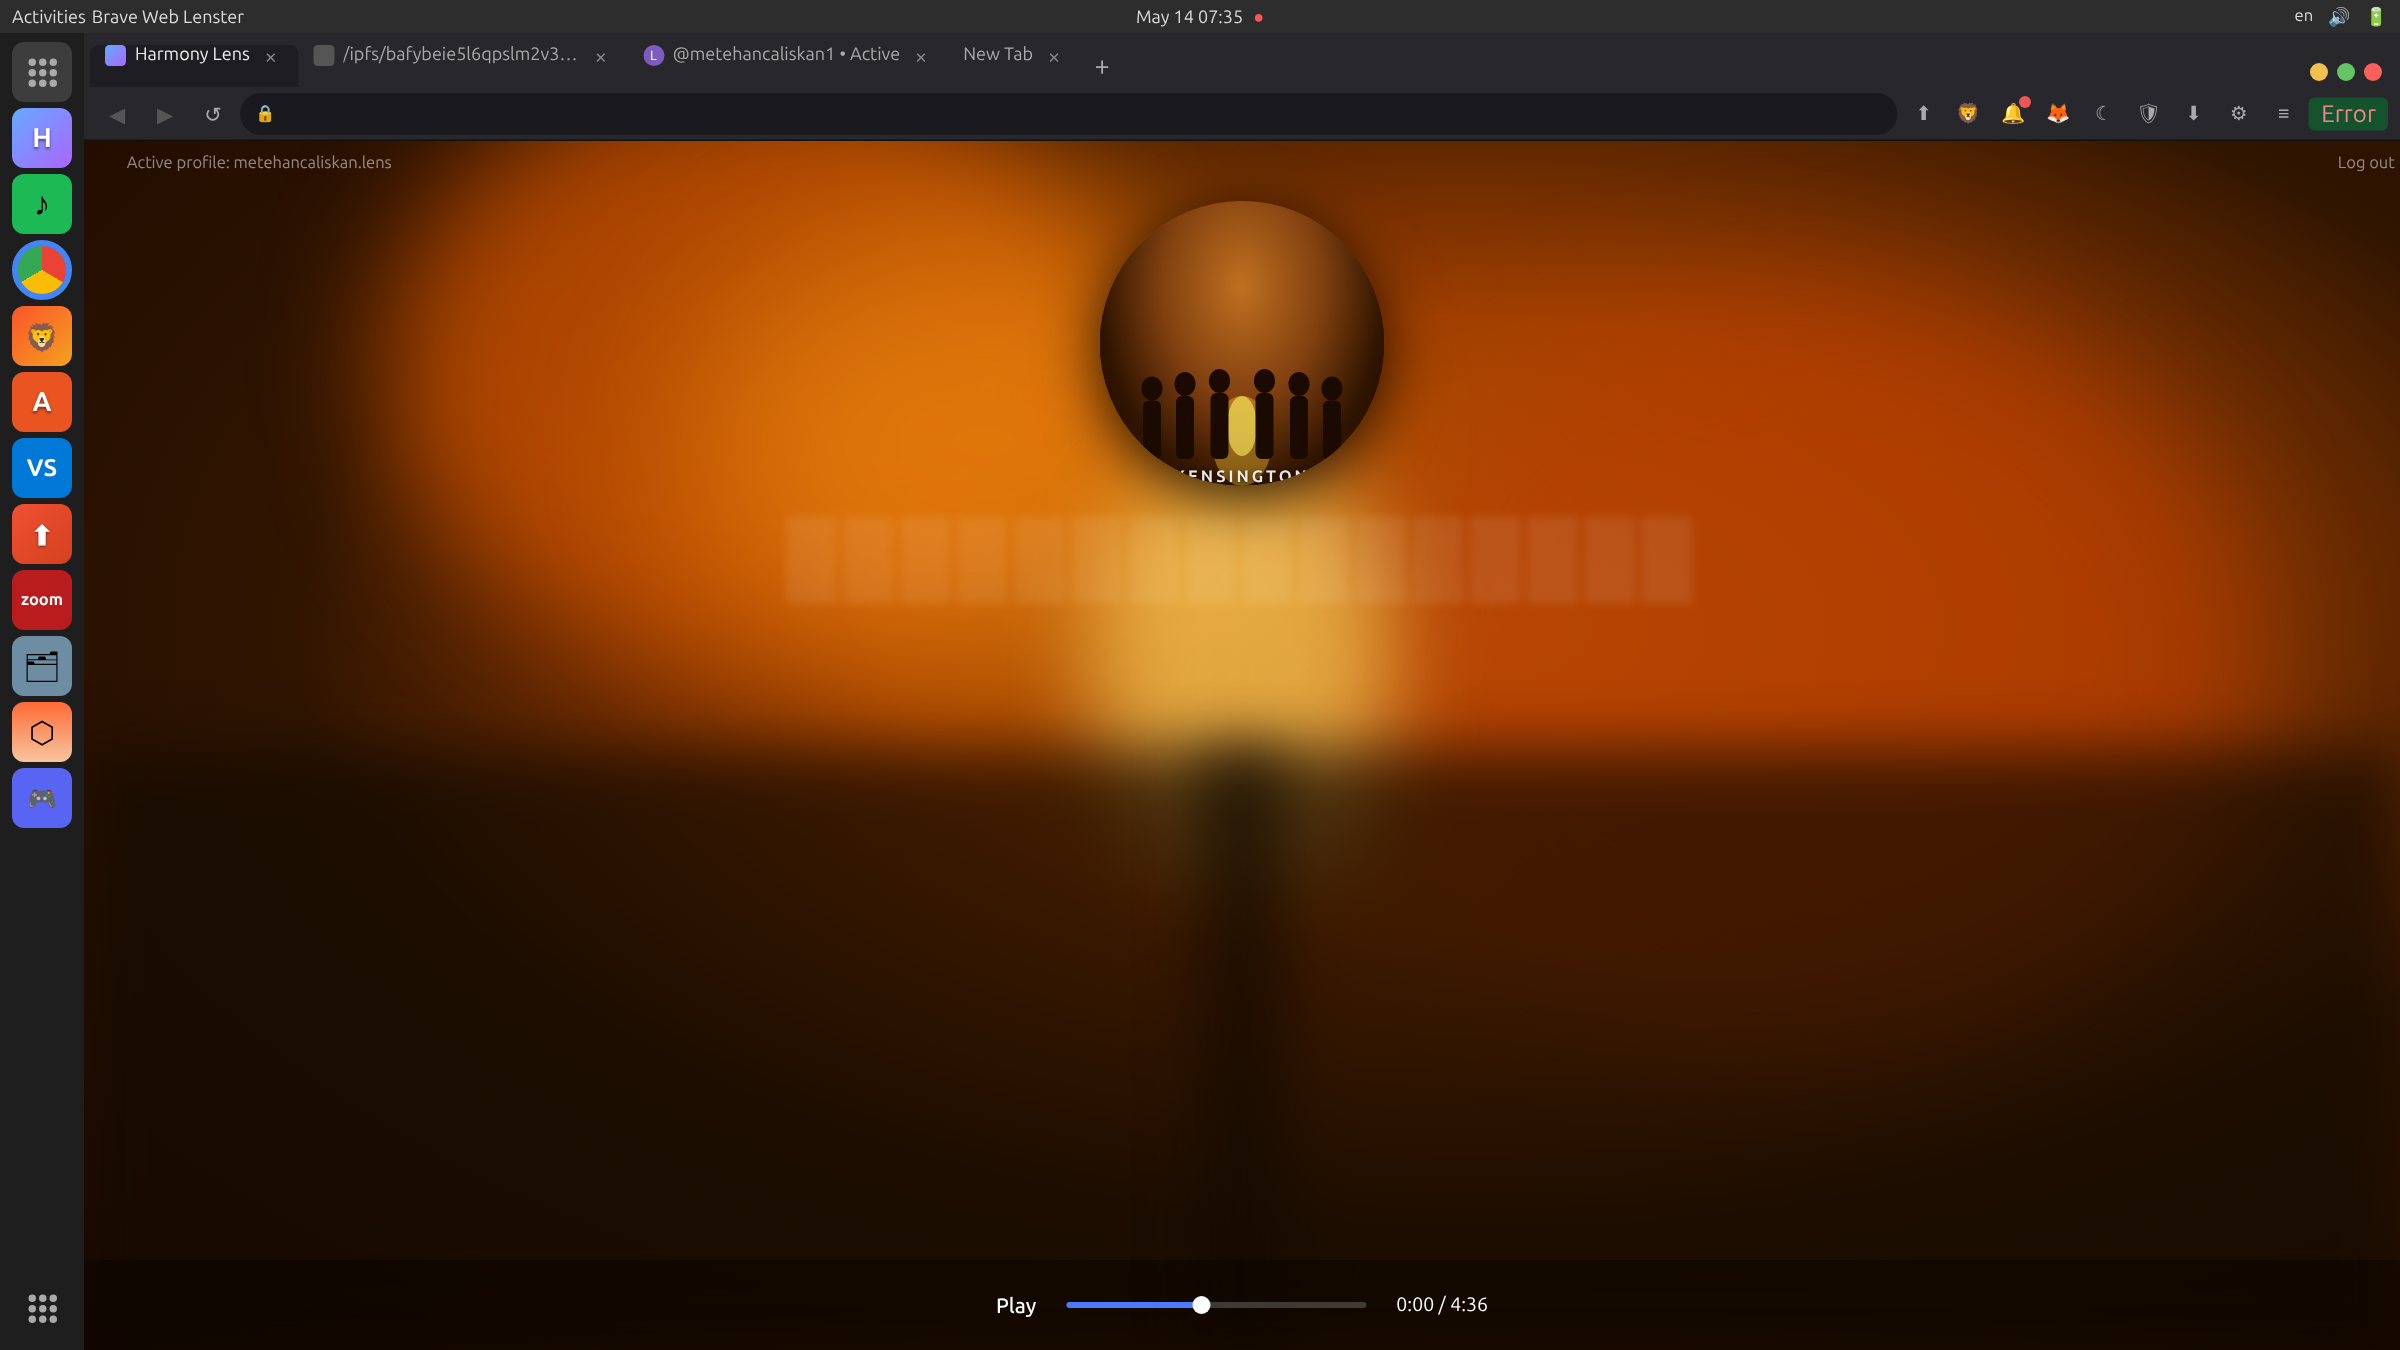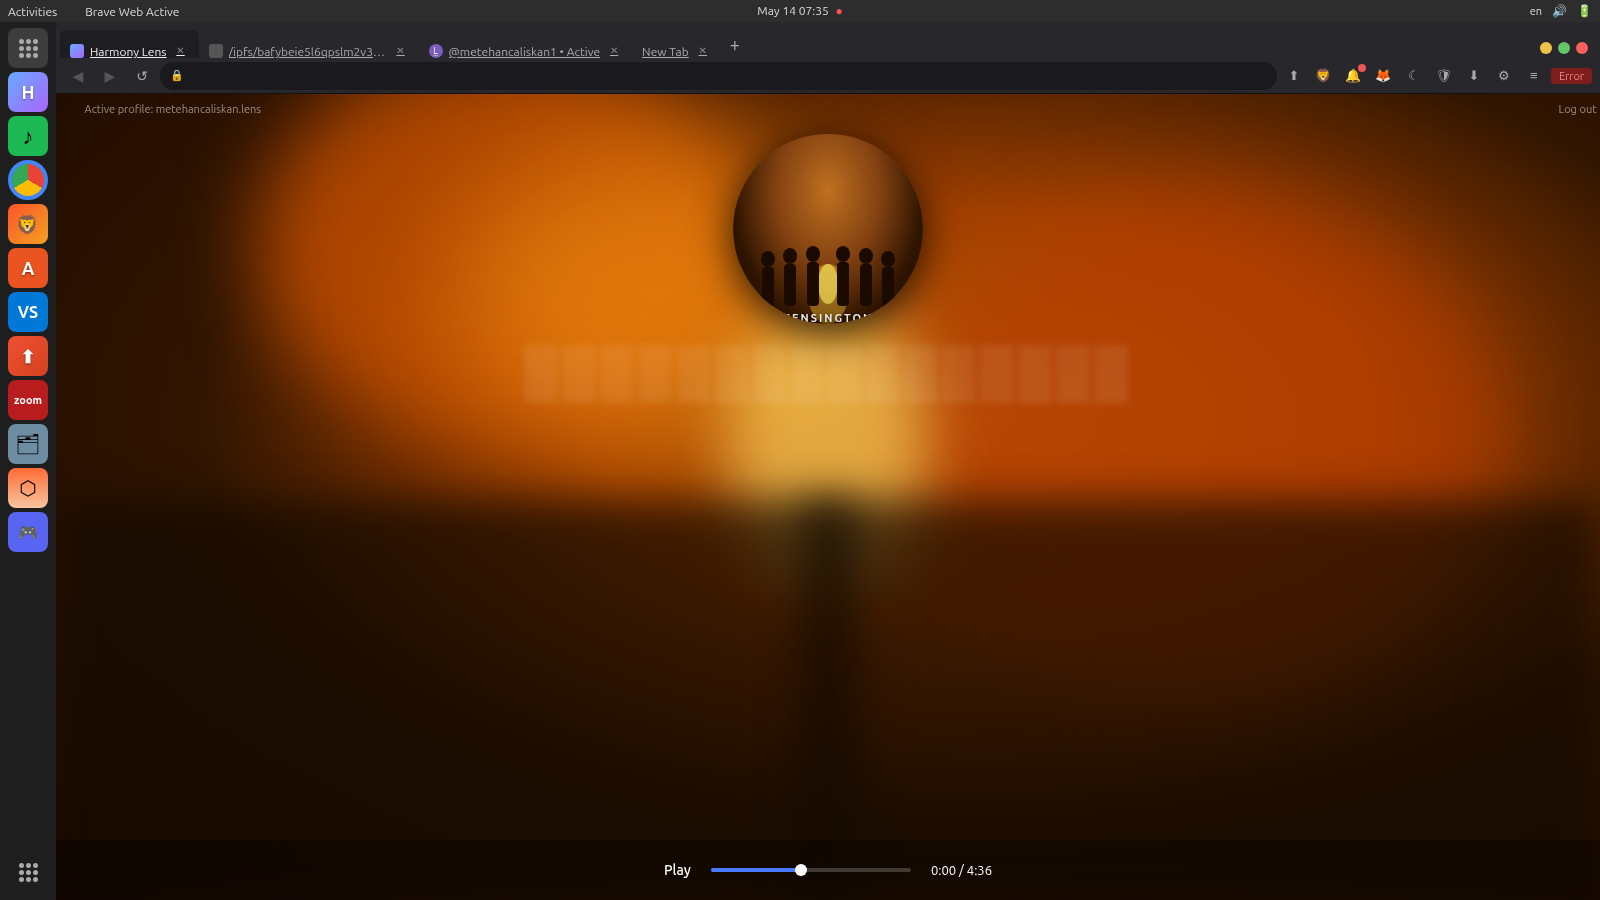--- a/index.html
+++ b/index.html
@@ -18,7 +18,7 @@
       position: relative;
       z-index: 100;
     }
-    .os-topbar-left { display: flex; align-items: center; gap: 28px; }
+    .os-topbar-left { display: flex; align-items: center; gap: 4px; }
     .os-topbar-center { position: absolute; left: 50%; transform: translateX(-50%); font-size: 12px; color: #ddd; }
     .os-topbar-right { display: flex; align-items: center; gap: 10px; font-size: 12px; }
 

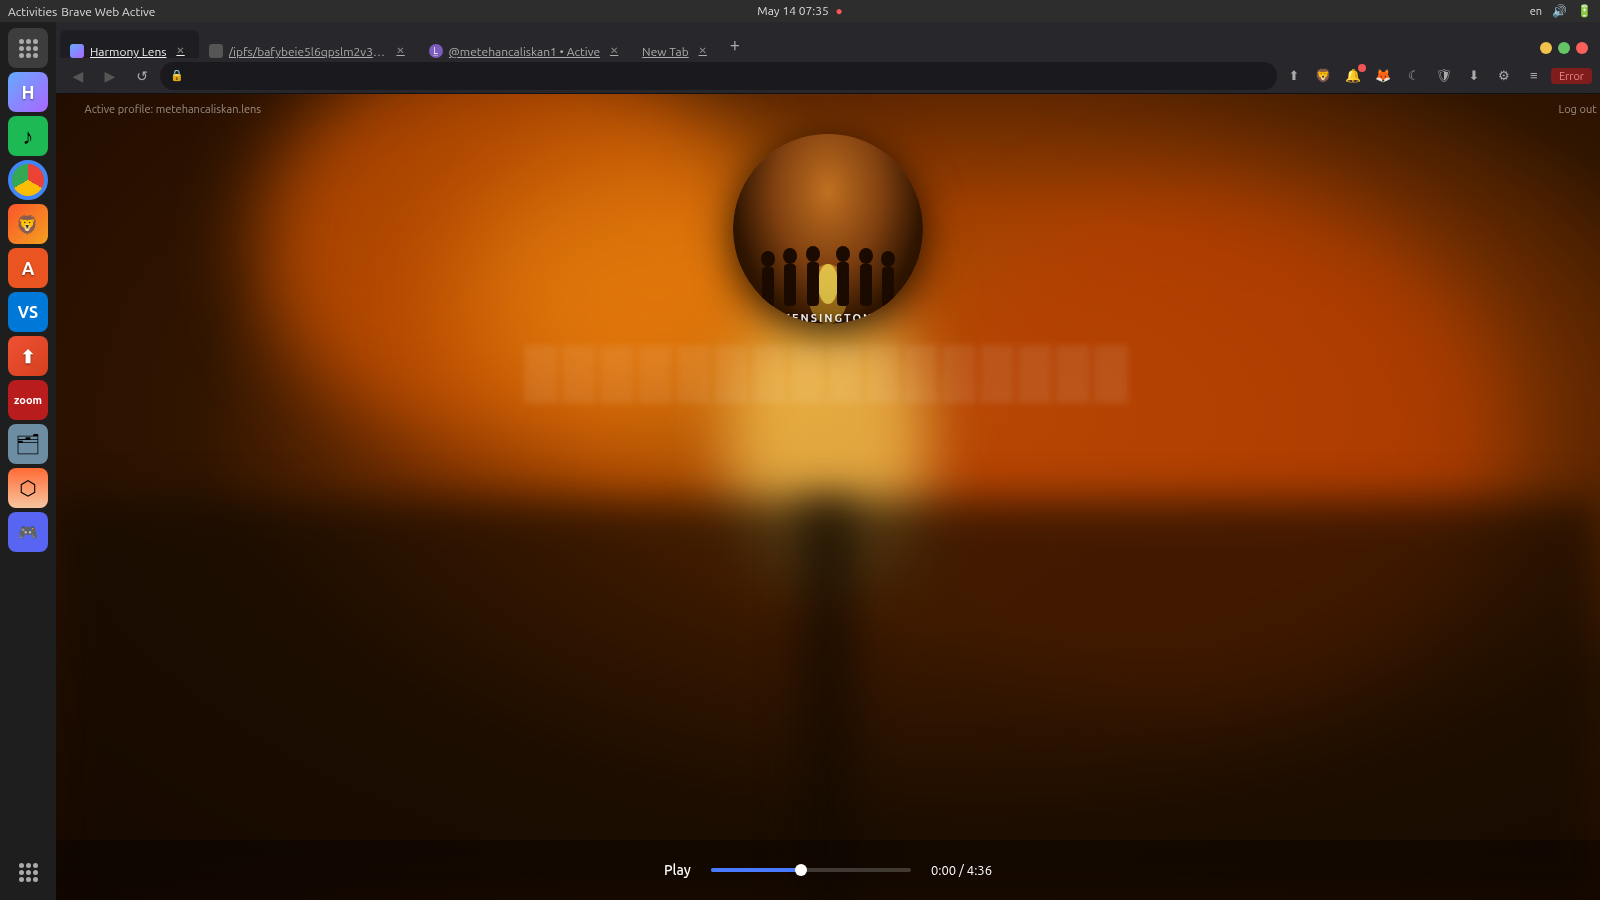--- a/index.html
+++ b/index.html
@@ -384,7 +384,7 @@
 <div class="os-topbar">
   <div class="os-topbar-left">
     <span style="cursor:pointer;">Activities</span>
-    <span style="font-size:12px;">Brave Web Active</span>
+    <span style="font-size:12px;">Brave Web Lenster</span>
   </div>
   <div class="os-topbar-center">
     <span>May 14  07:35</span>

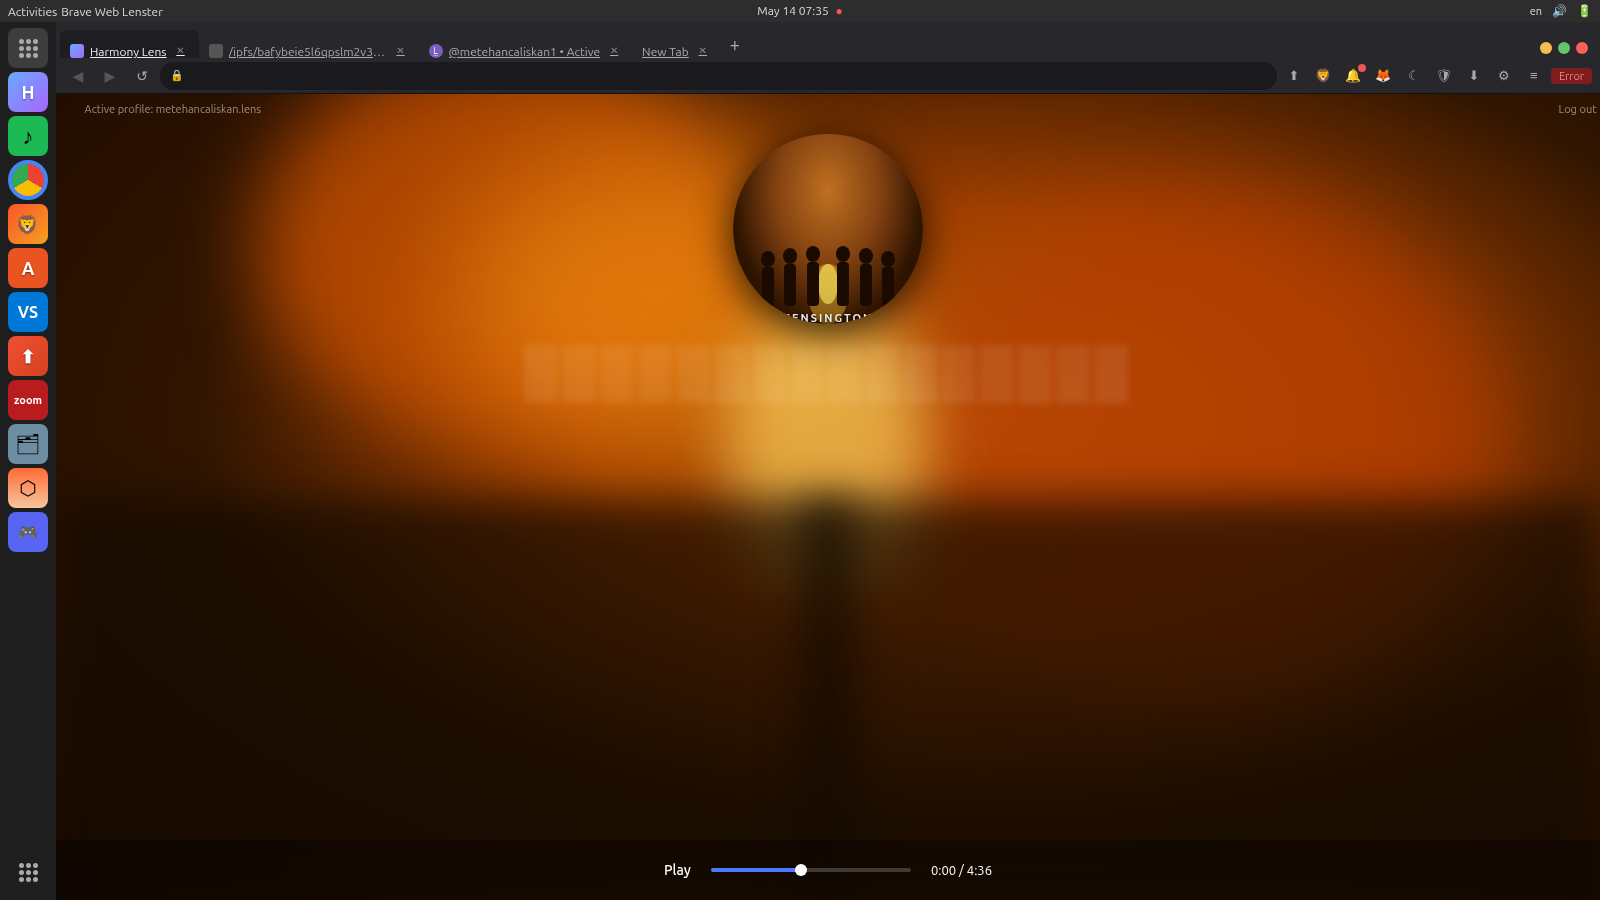--- a/index.html
+++ b/index.html
@@ -84,7 +84,7 @@
     .tab {
       height: 28px;
       display: flex;
-      align-items: flex-end;
+      align-items: flex-start;
       padding: 0 10px;
       gap: 6px;
       border-radius: 6px 6px 0 0;
@@ -92,7 +92,6 @@
       cursor: pointer;
       max-width: 220px;
       min-width: 120px;
-      text-decoration: underline;
     }
     .tab.active {
       background: #1e1e22;

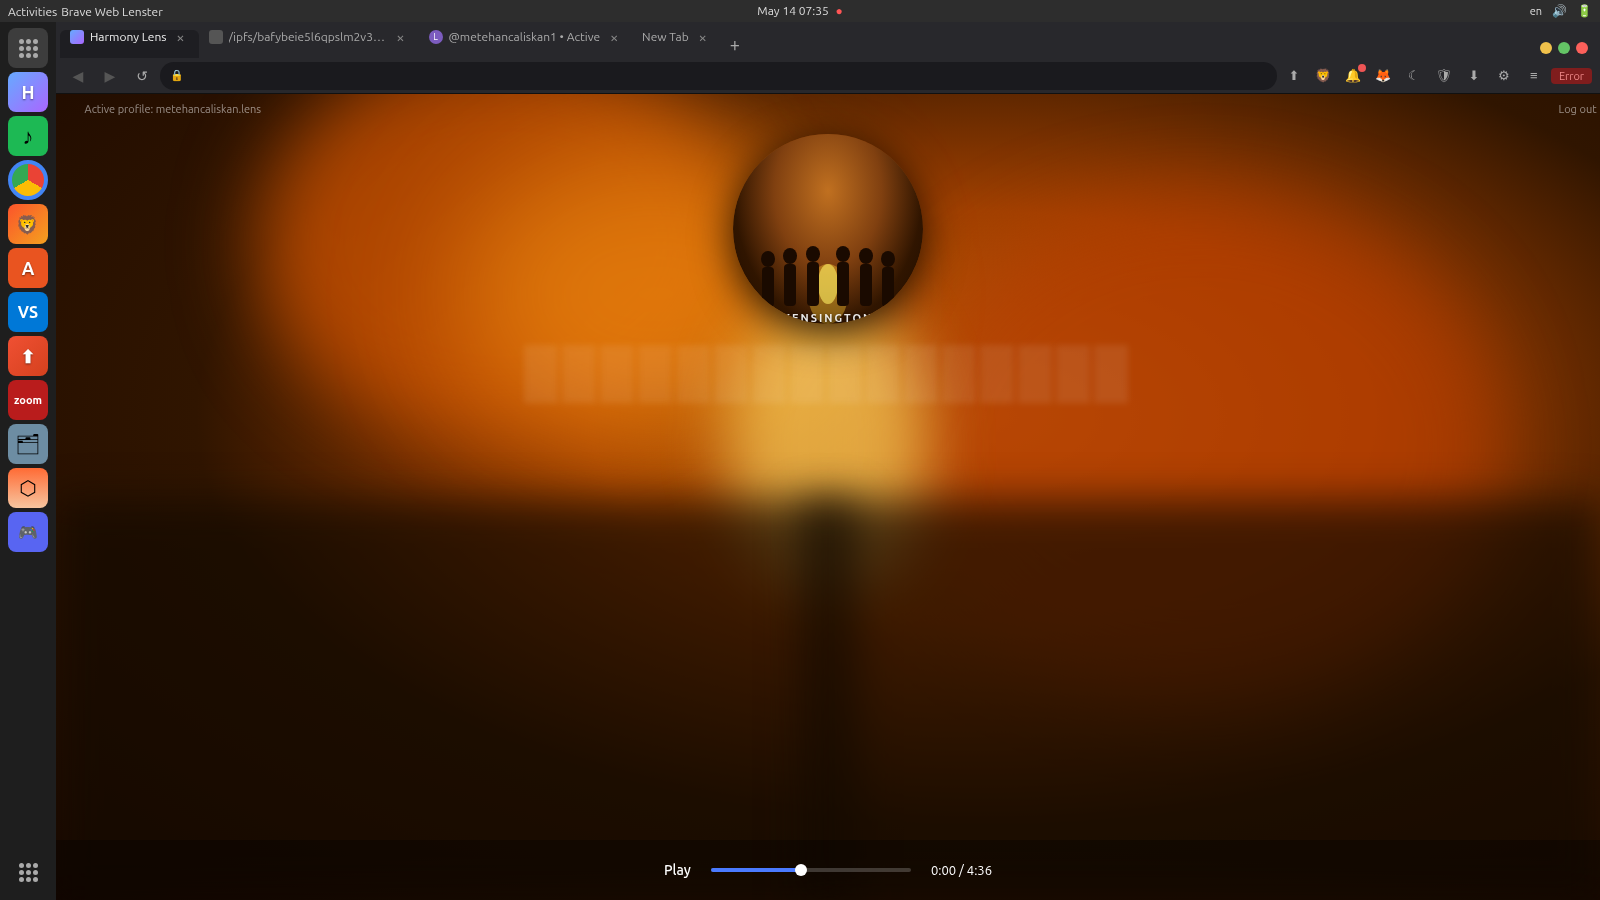--- a/index.html
+++ b/index.html
@@ -182,9 +182,9 @@
       display: flex; align-items: center; justify-content: center;
     }
     .error-btn {
-      background: #7f1d1d;
+      background: #14532d;
       color: #e88;
-      font-size: 11px;
+      font-size: 16px;
       padding: 2px 8px;
       border-radius: 4px;
       cursor: pointer;

